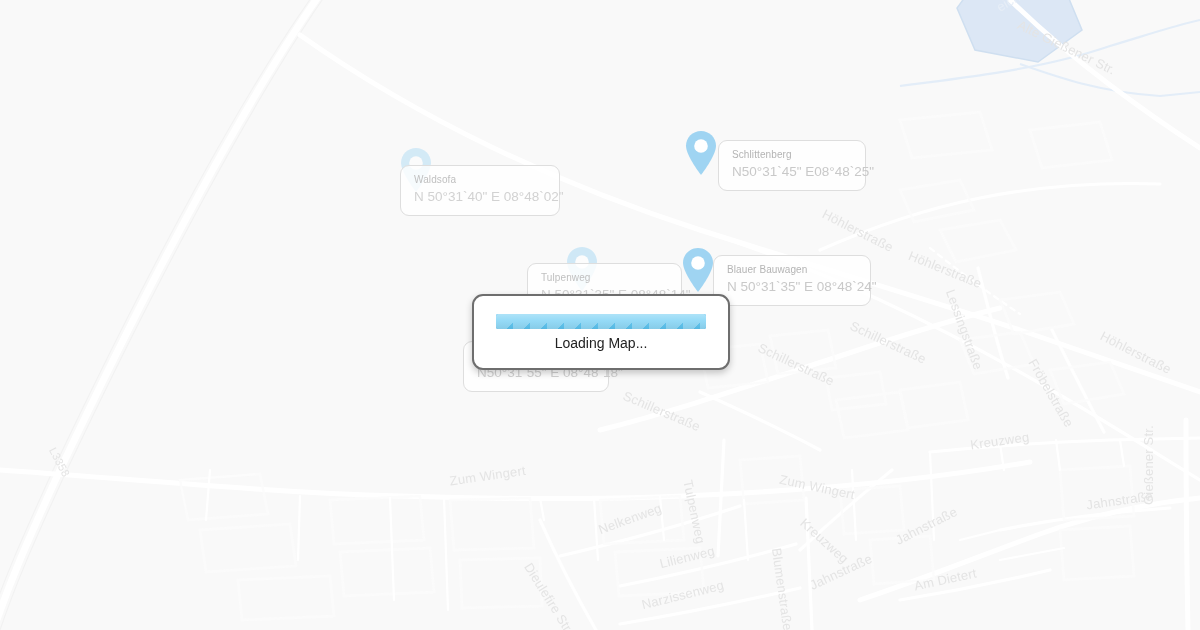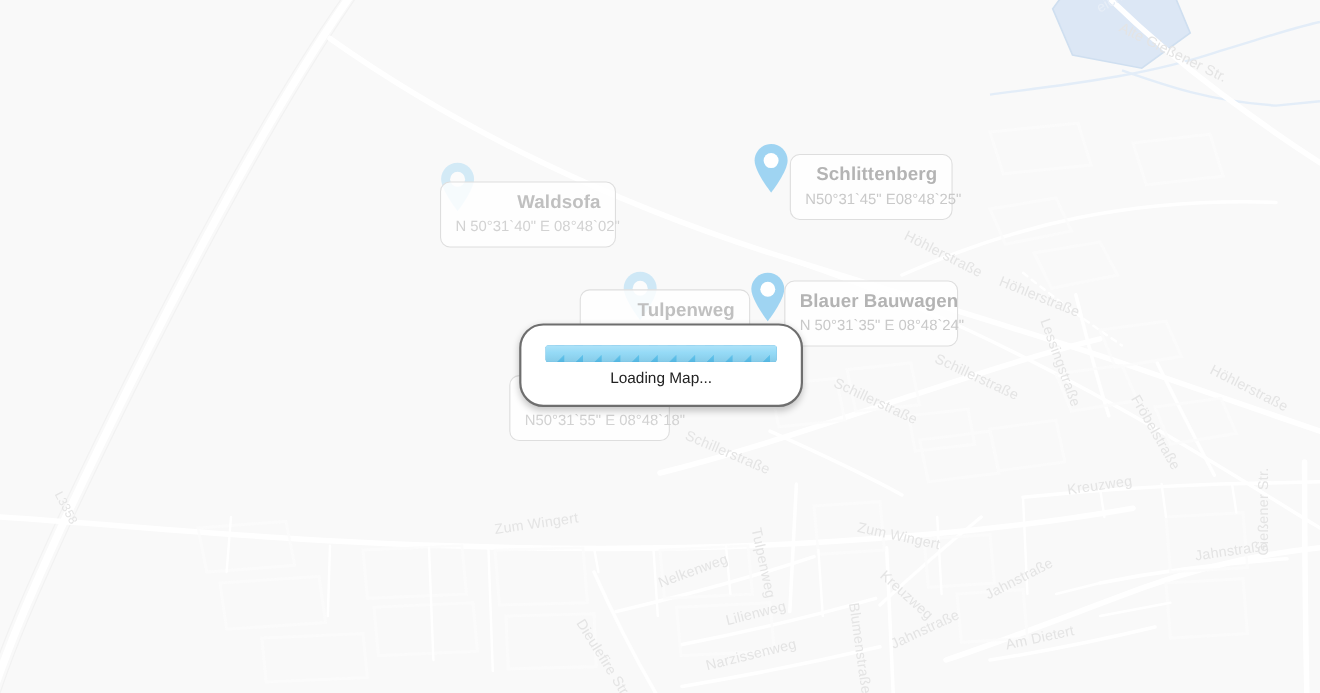--- a/index.html
+++ b/index.html
@@ -60,12 +60,11 @@
     user-select: none;
   }
   .poi-card .poi-title {
-    font-size: 17px;
-    font-weight: bold;
+    font-size: 10px;
+    font-weight: normal;
     color: #b4b4b4;
     letter-spacing: .1px;
     white-space: nowrap;
-    text-align: right;
   }
   .poi-card .poi-coords {
     font-size: 13.5px;

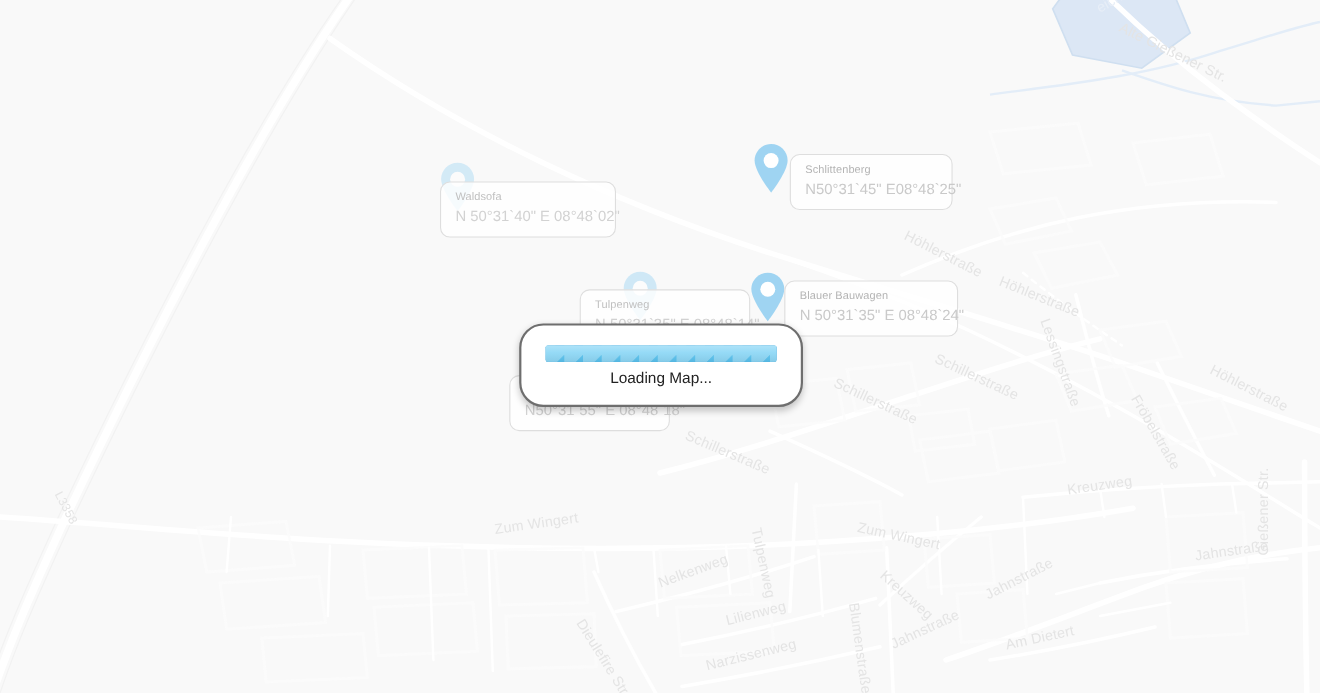--- a/index.html
+++ b/index.html
@@ -84,7 +84,7 @@
     height: 76px;
     background: #ffffff;
     border: 2px solid #6e6e6e;
-    border-radius: 22px;
+    border-radius: 11px;
     box-sizing: border-box;
     box-shadow: 0 3px 7px rgba(0,0,0,0.22);
     display: flex;

